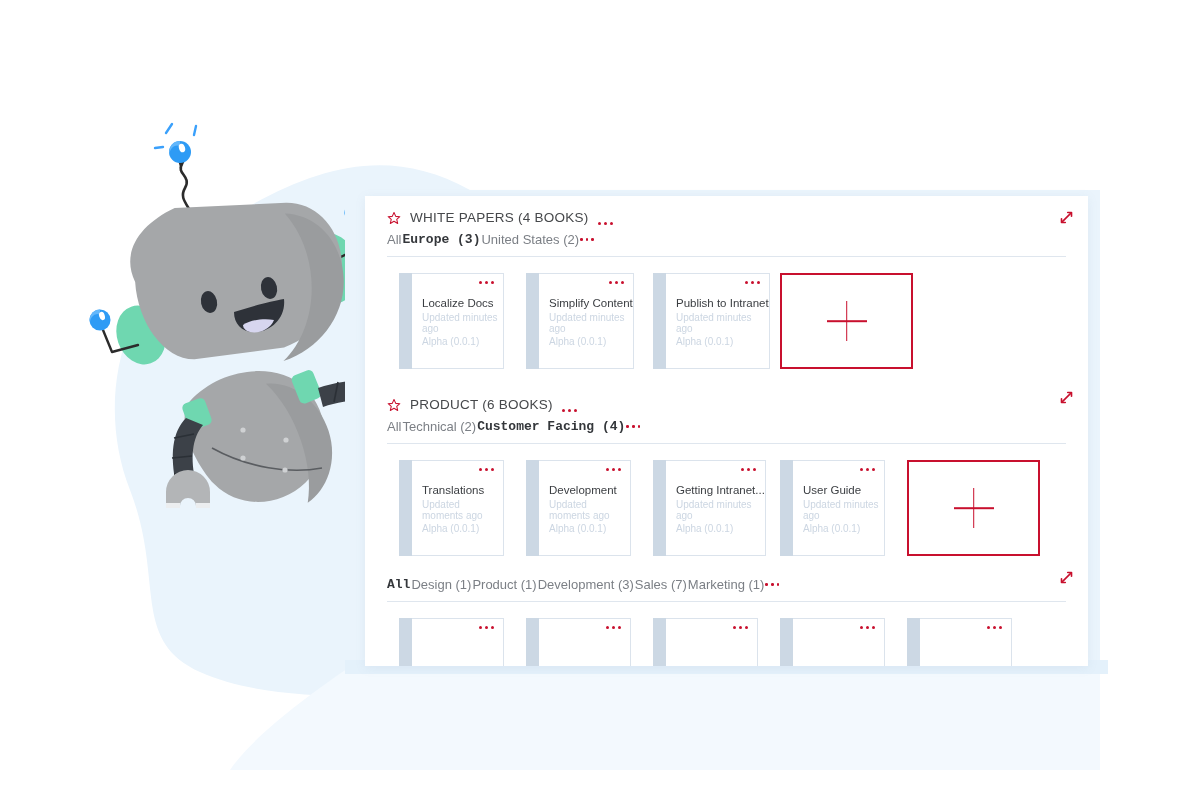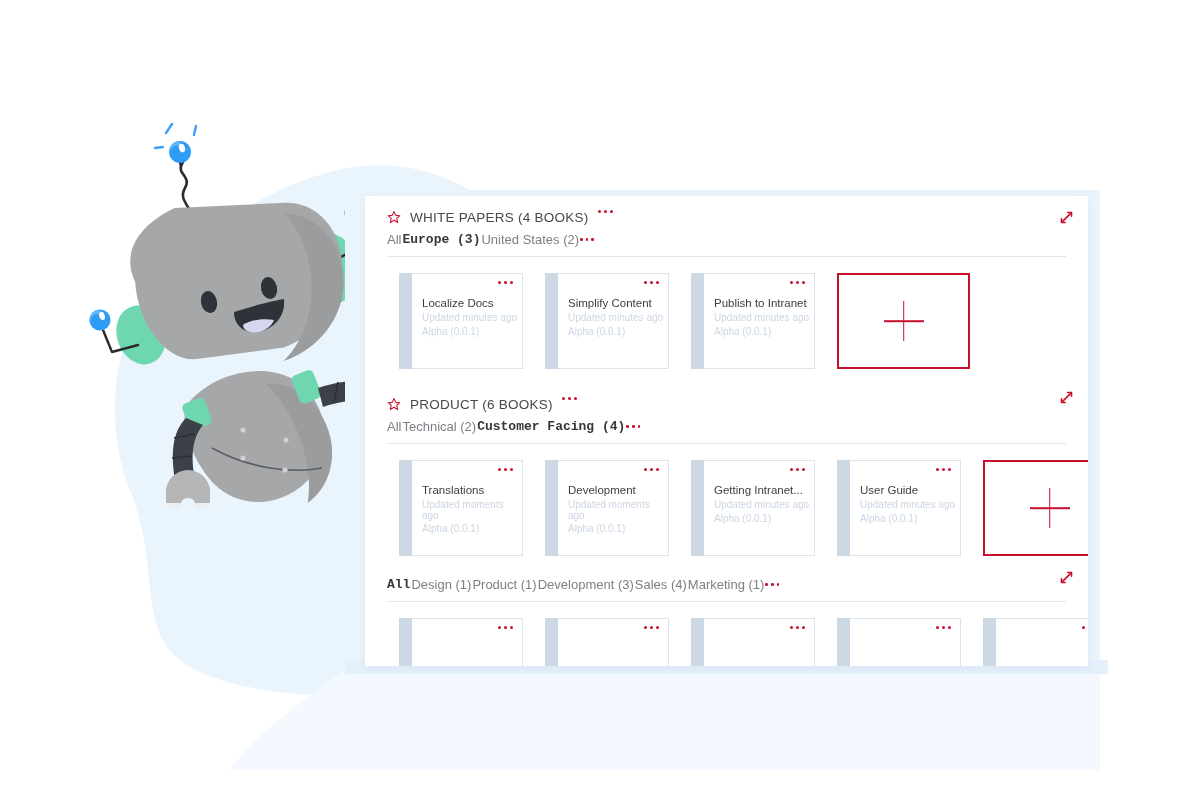--- a/index.html
+++ b/index.html
@@ -40,7 +40,7 @@
   
   .section { position:relative; }
   .sec-head {
-    display:flex; align-items:flex-start; gap:9px;
+    display:flex; align-items:flex-end; gap:9px;
     padding-top:14px;
   }
   .star-icon { width:14px; height:14px; display:block; flex:none; }

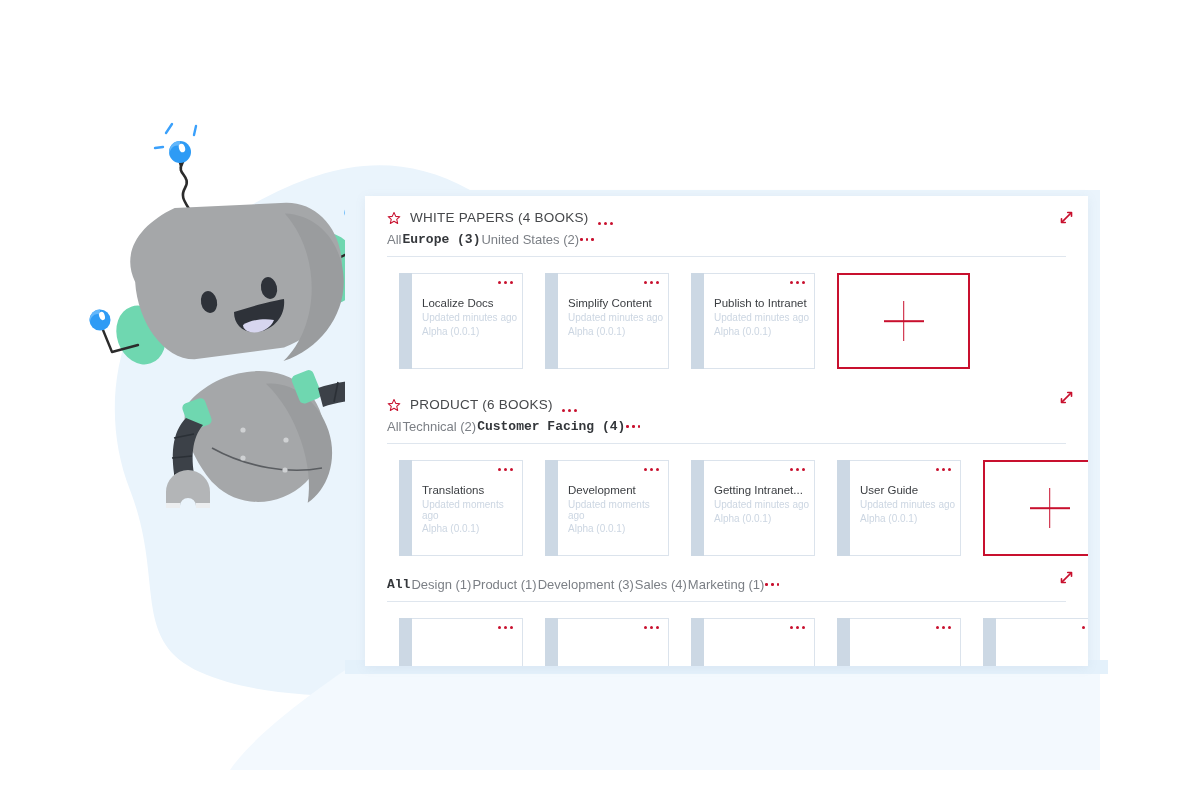--- a/index.html
+++ b/index.html
@@ -70,7 +70,7 @@
 
   .book {
     position:relative;
-    width:124px; height:96px;
+    width:105px; height:96px;
     flex:none;
     display:flex;
   }

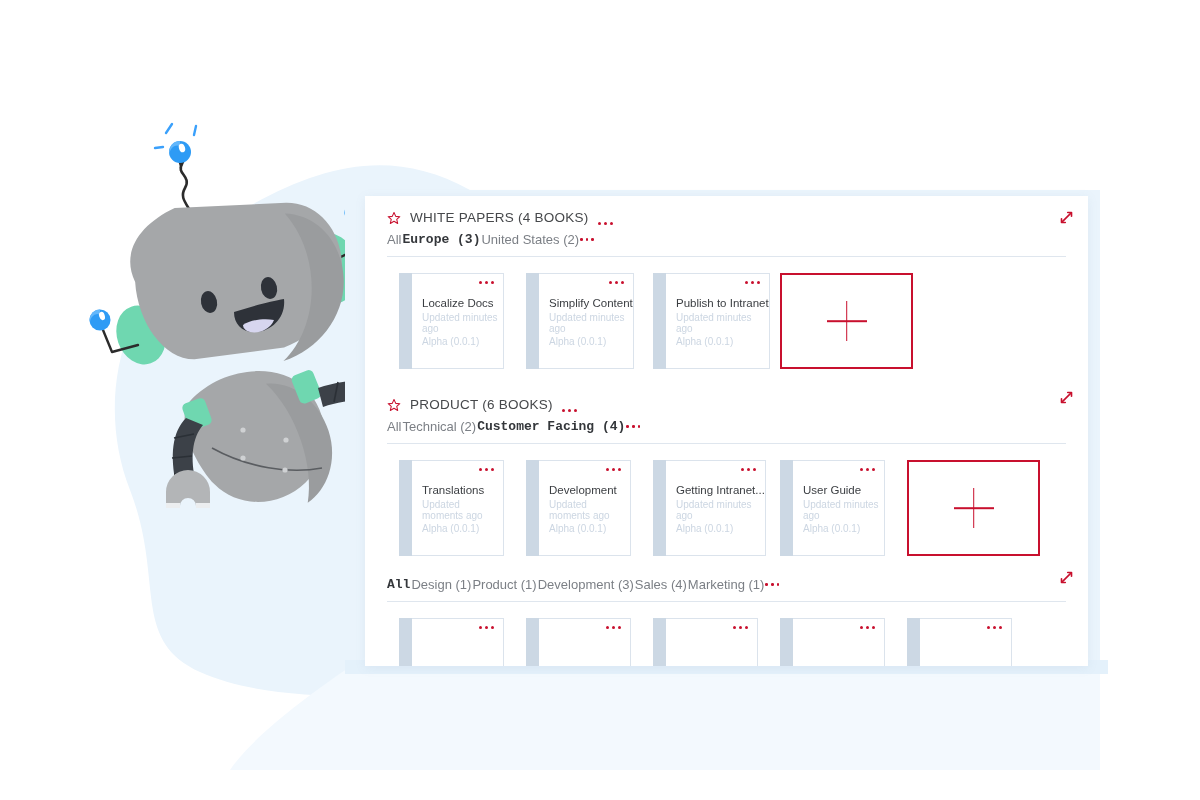--- a/index.html
+++ b/index.html
@@ -359,7 +359,7 @@
           <span class="filter">Design (1)</span>
           <span class="filter">Product (1)</span>
           <span class="filter">Development (3)</span>
-          <span class="filter">Sales (4)</span>
+          <span class="filter">Sales (7)</span>
           <span class="filter">Marketing (1)</span>
           <span class="dots sm">
               <i></i>

